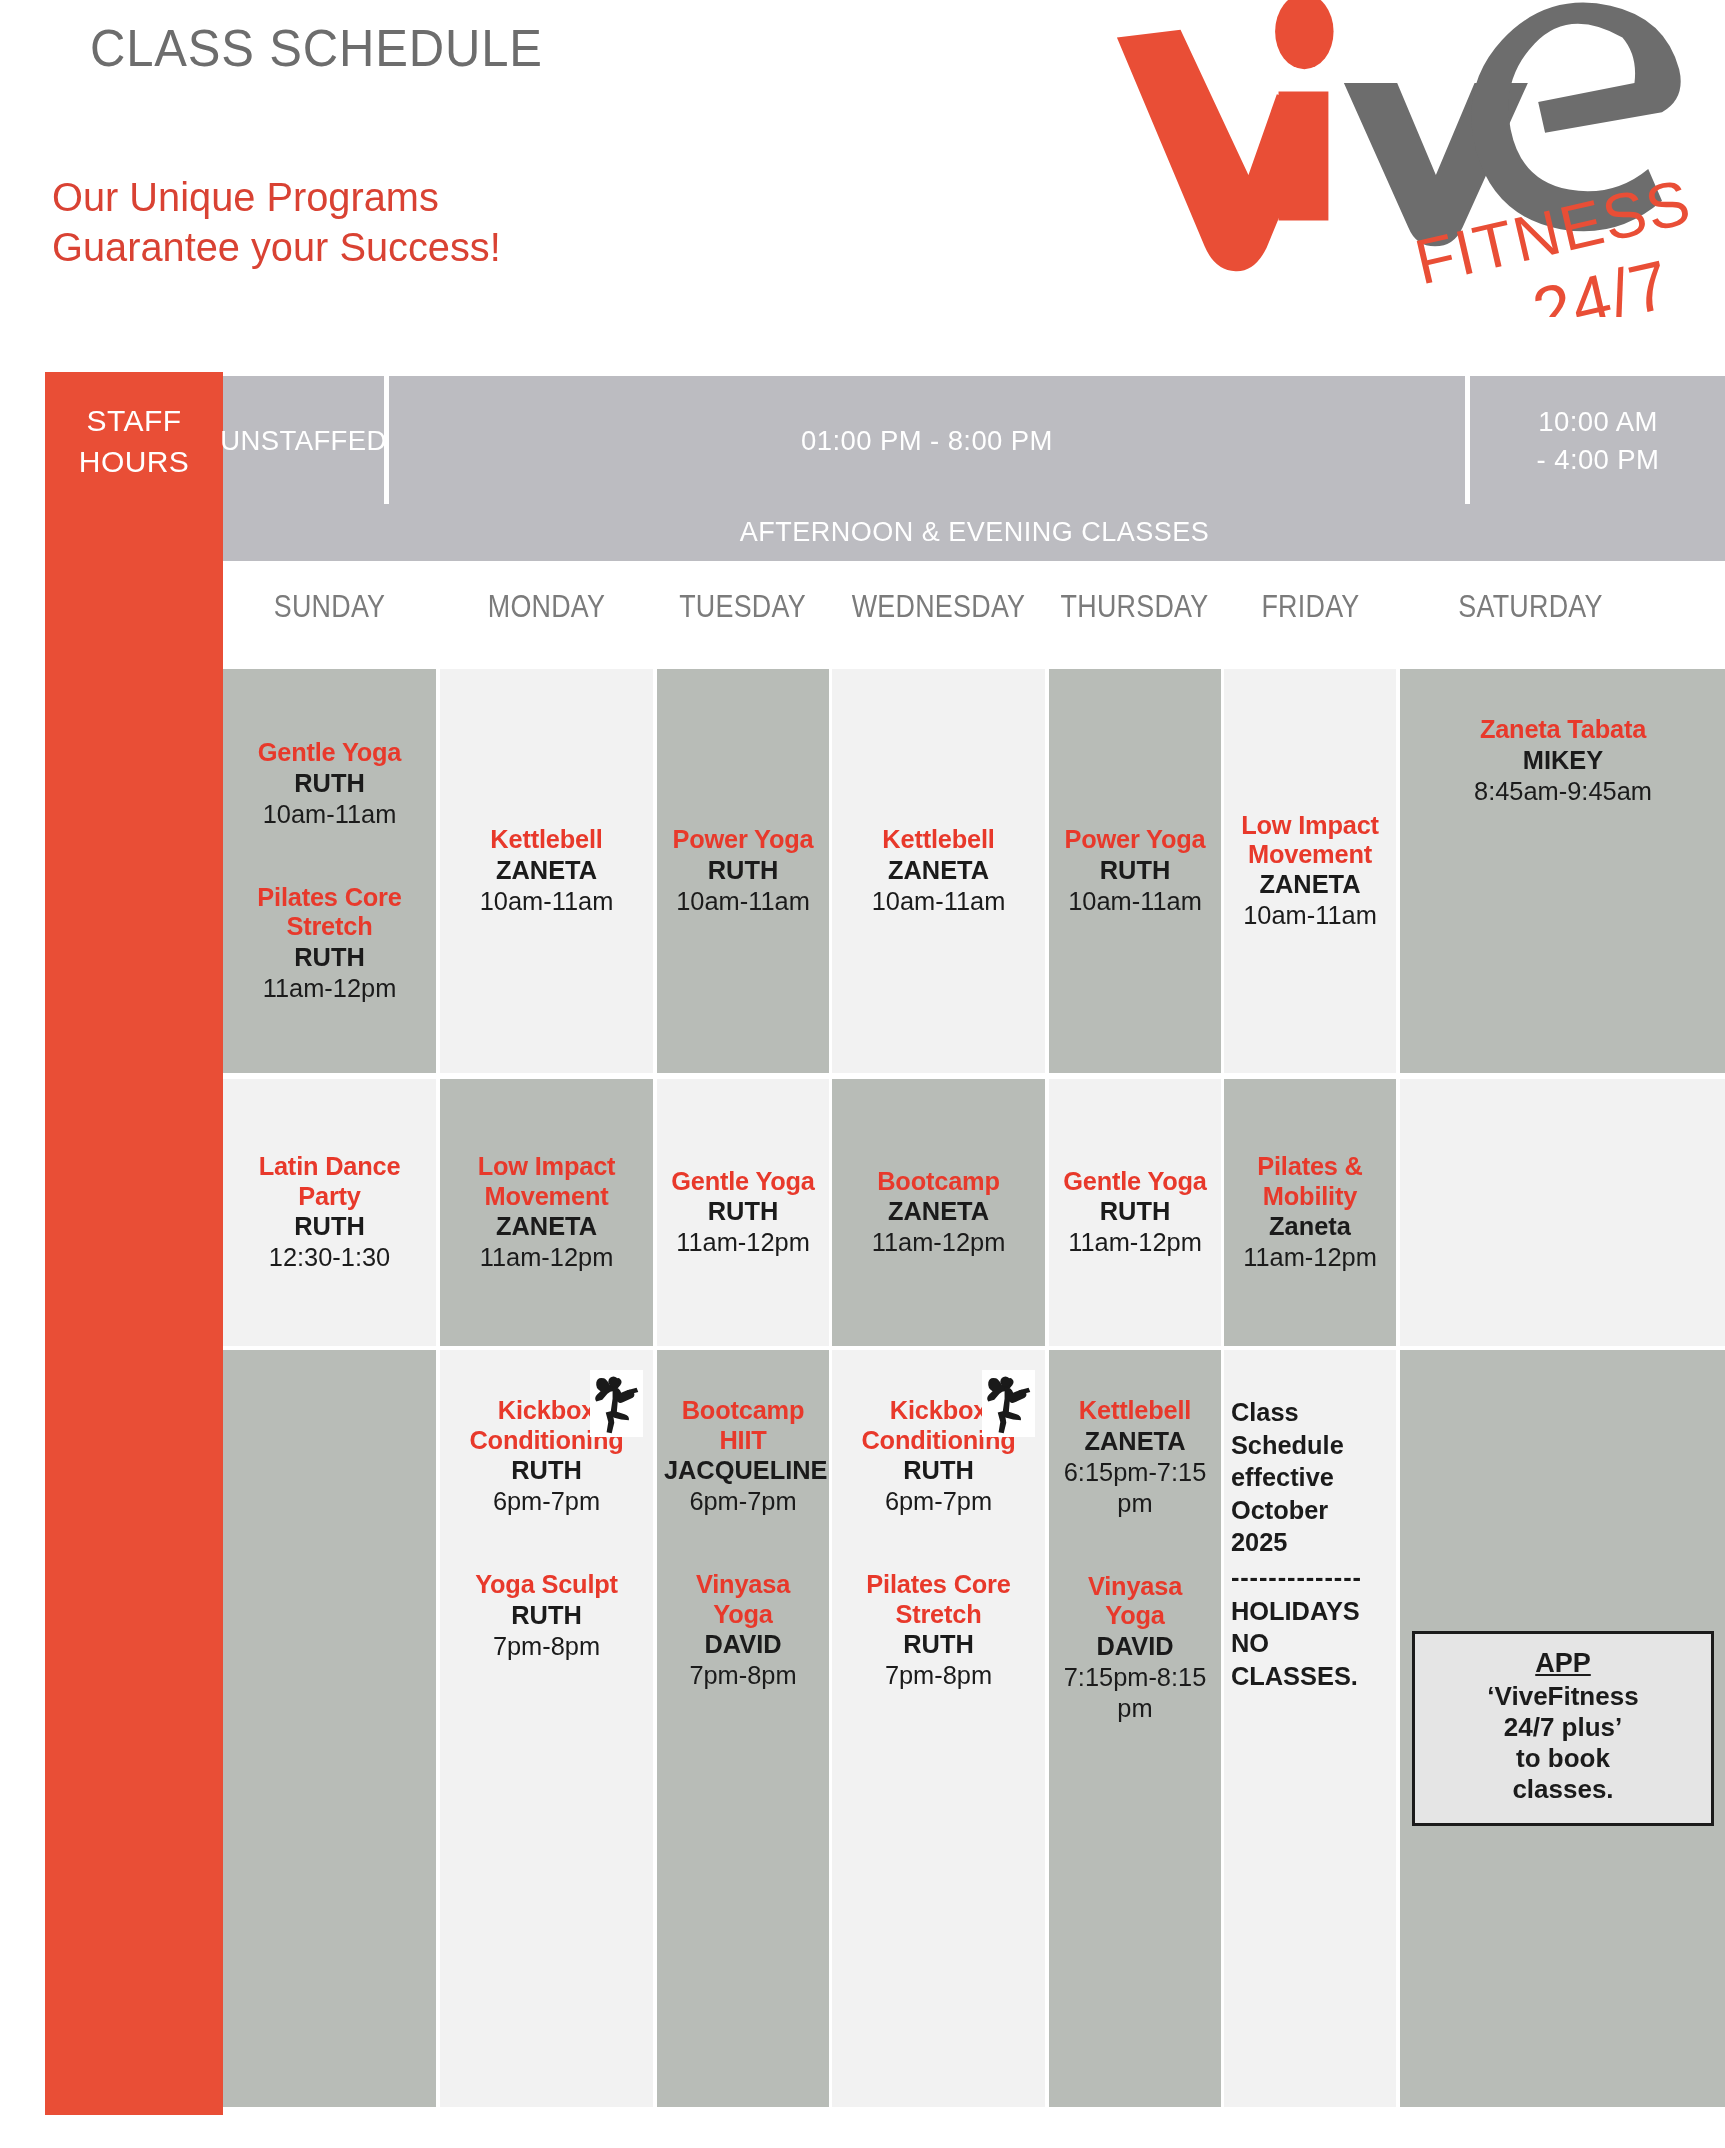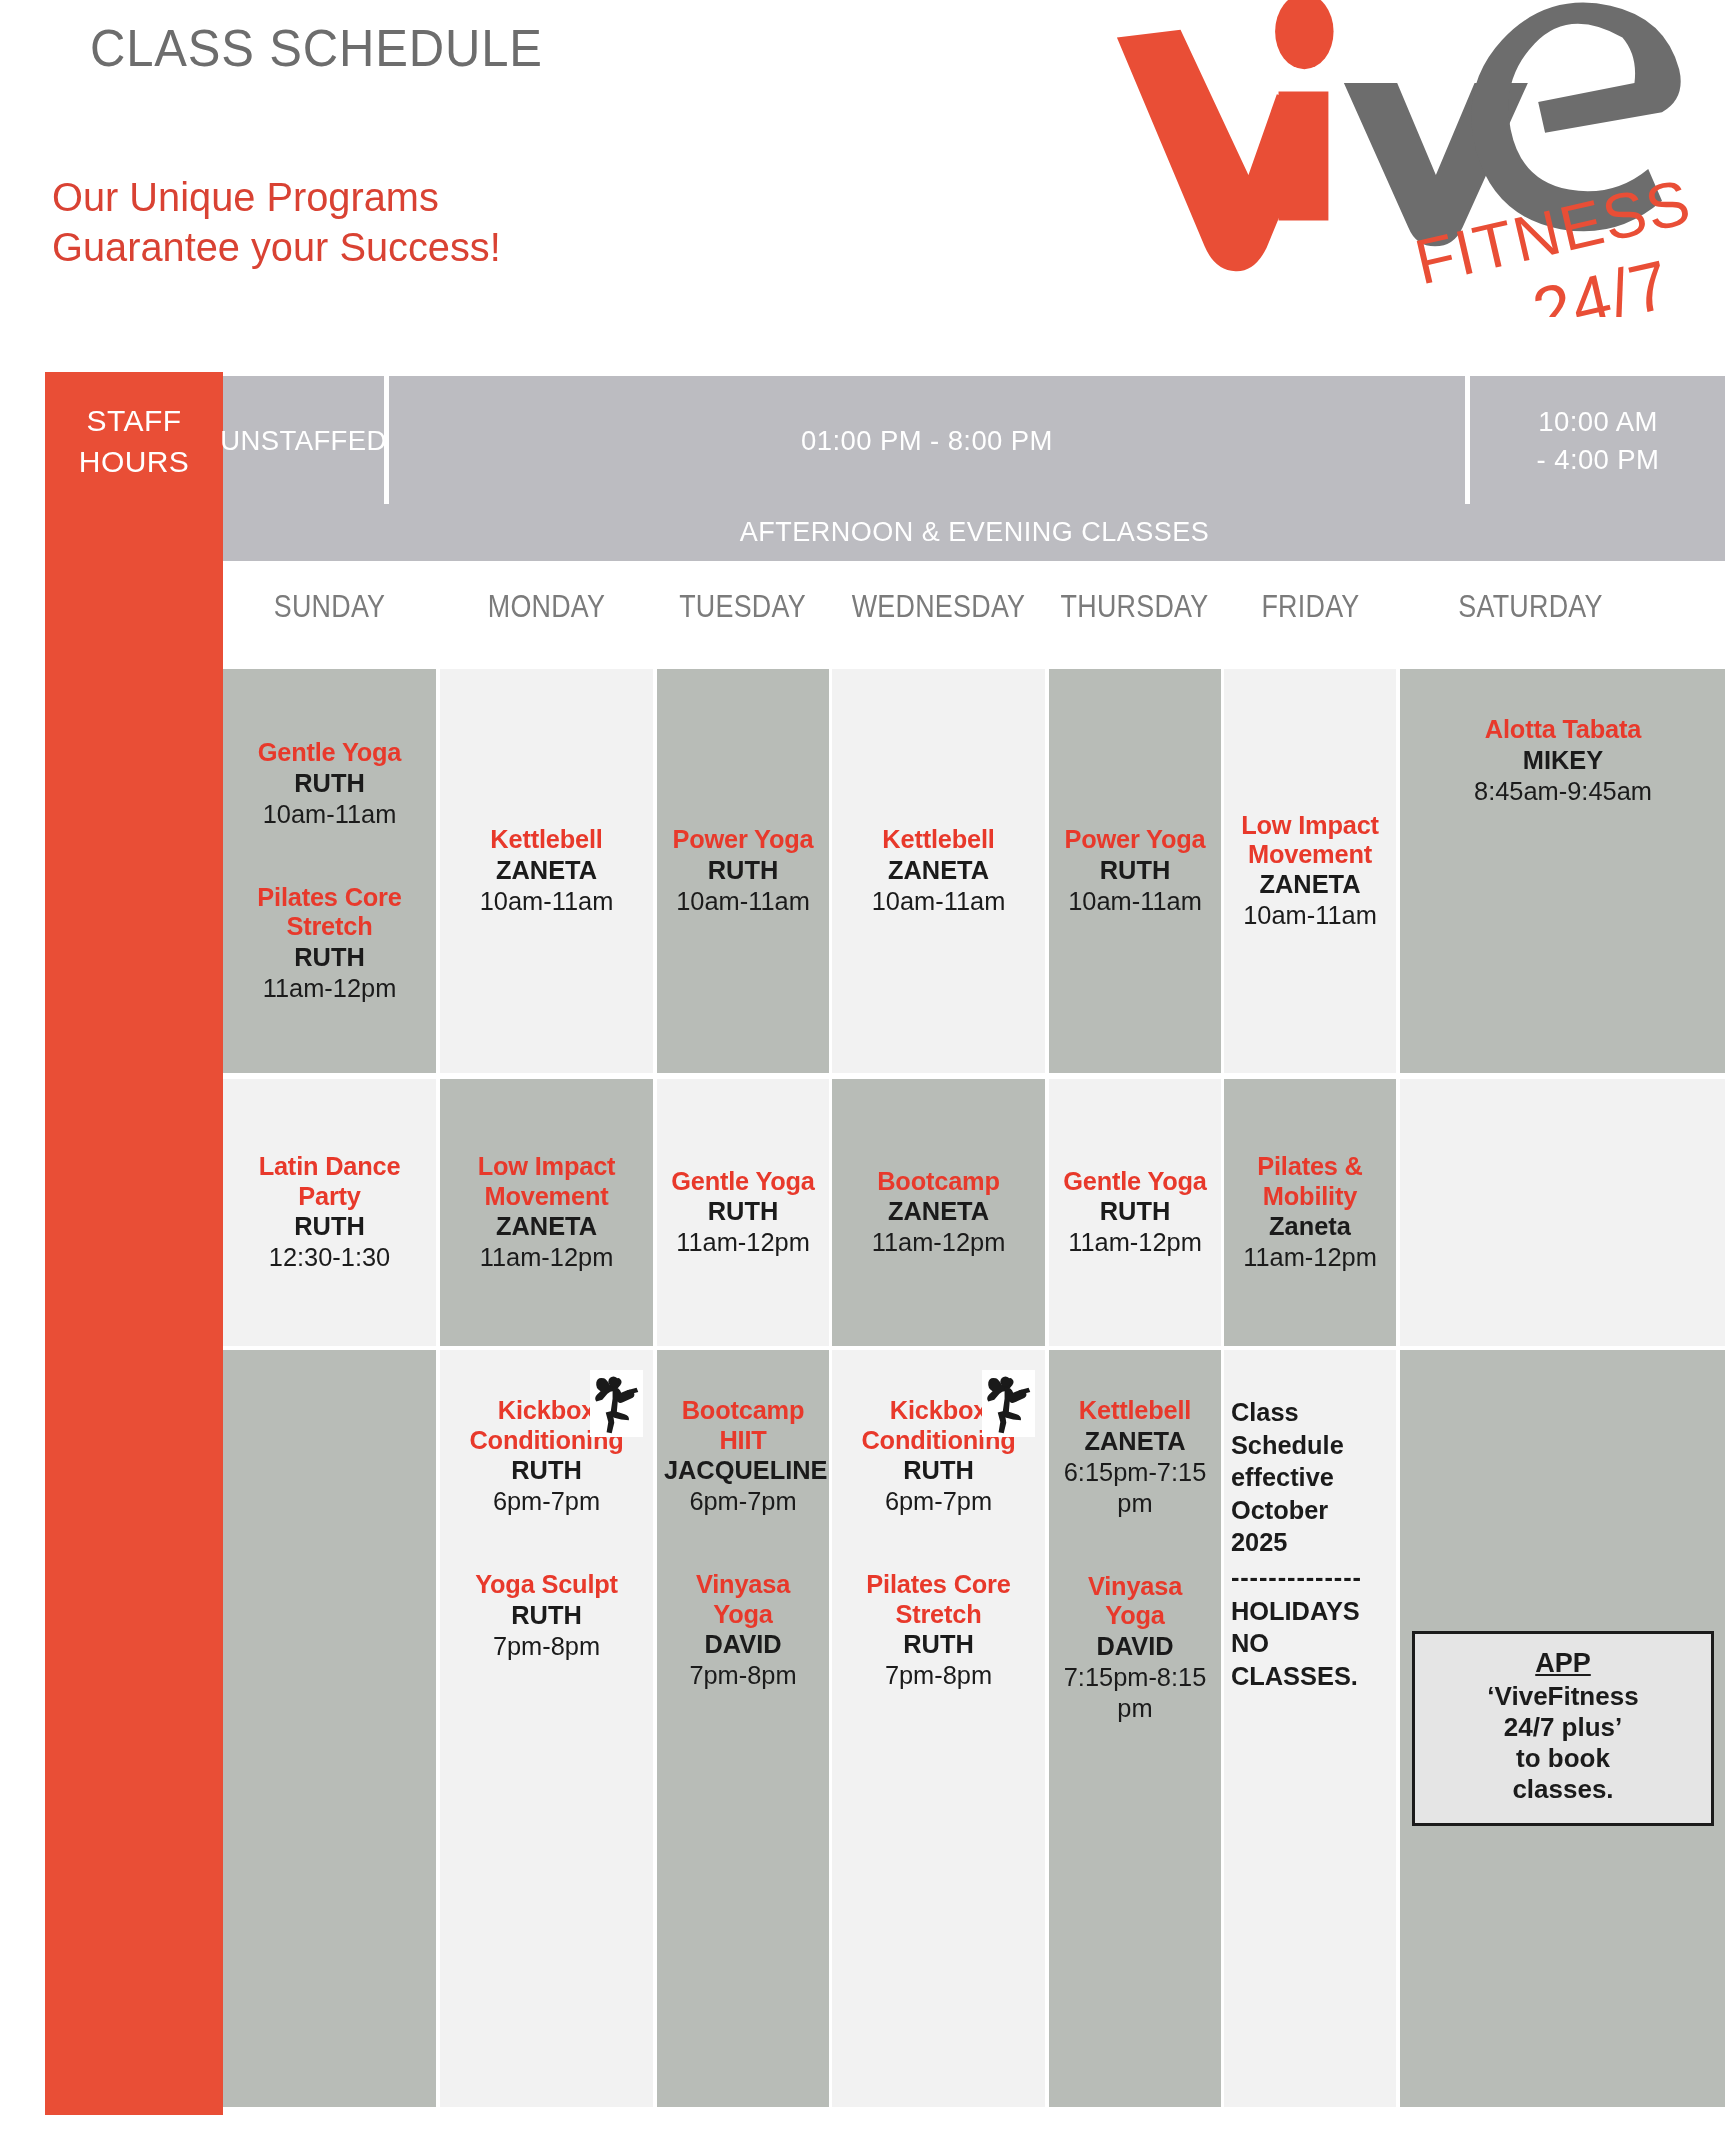--- a/index.html
+++ b/index.html
@@ -281,7 +281,7 @@
           <div class="cellinner top">
             <div class="cls">
               <div class="kick-wrap">
-                <div class="cls-name">Alotta Tabata</div>
+                <div class="cls-name">Zaneta Tabata</div>
               </div>
               <div class="cls-inst">MIKEY</div>
               <div class="cls-time">8:45am-9:45am</div>

